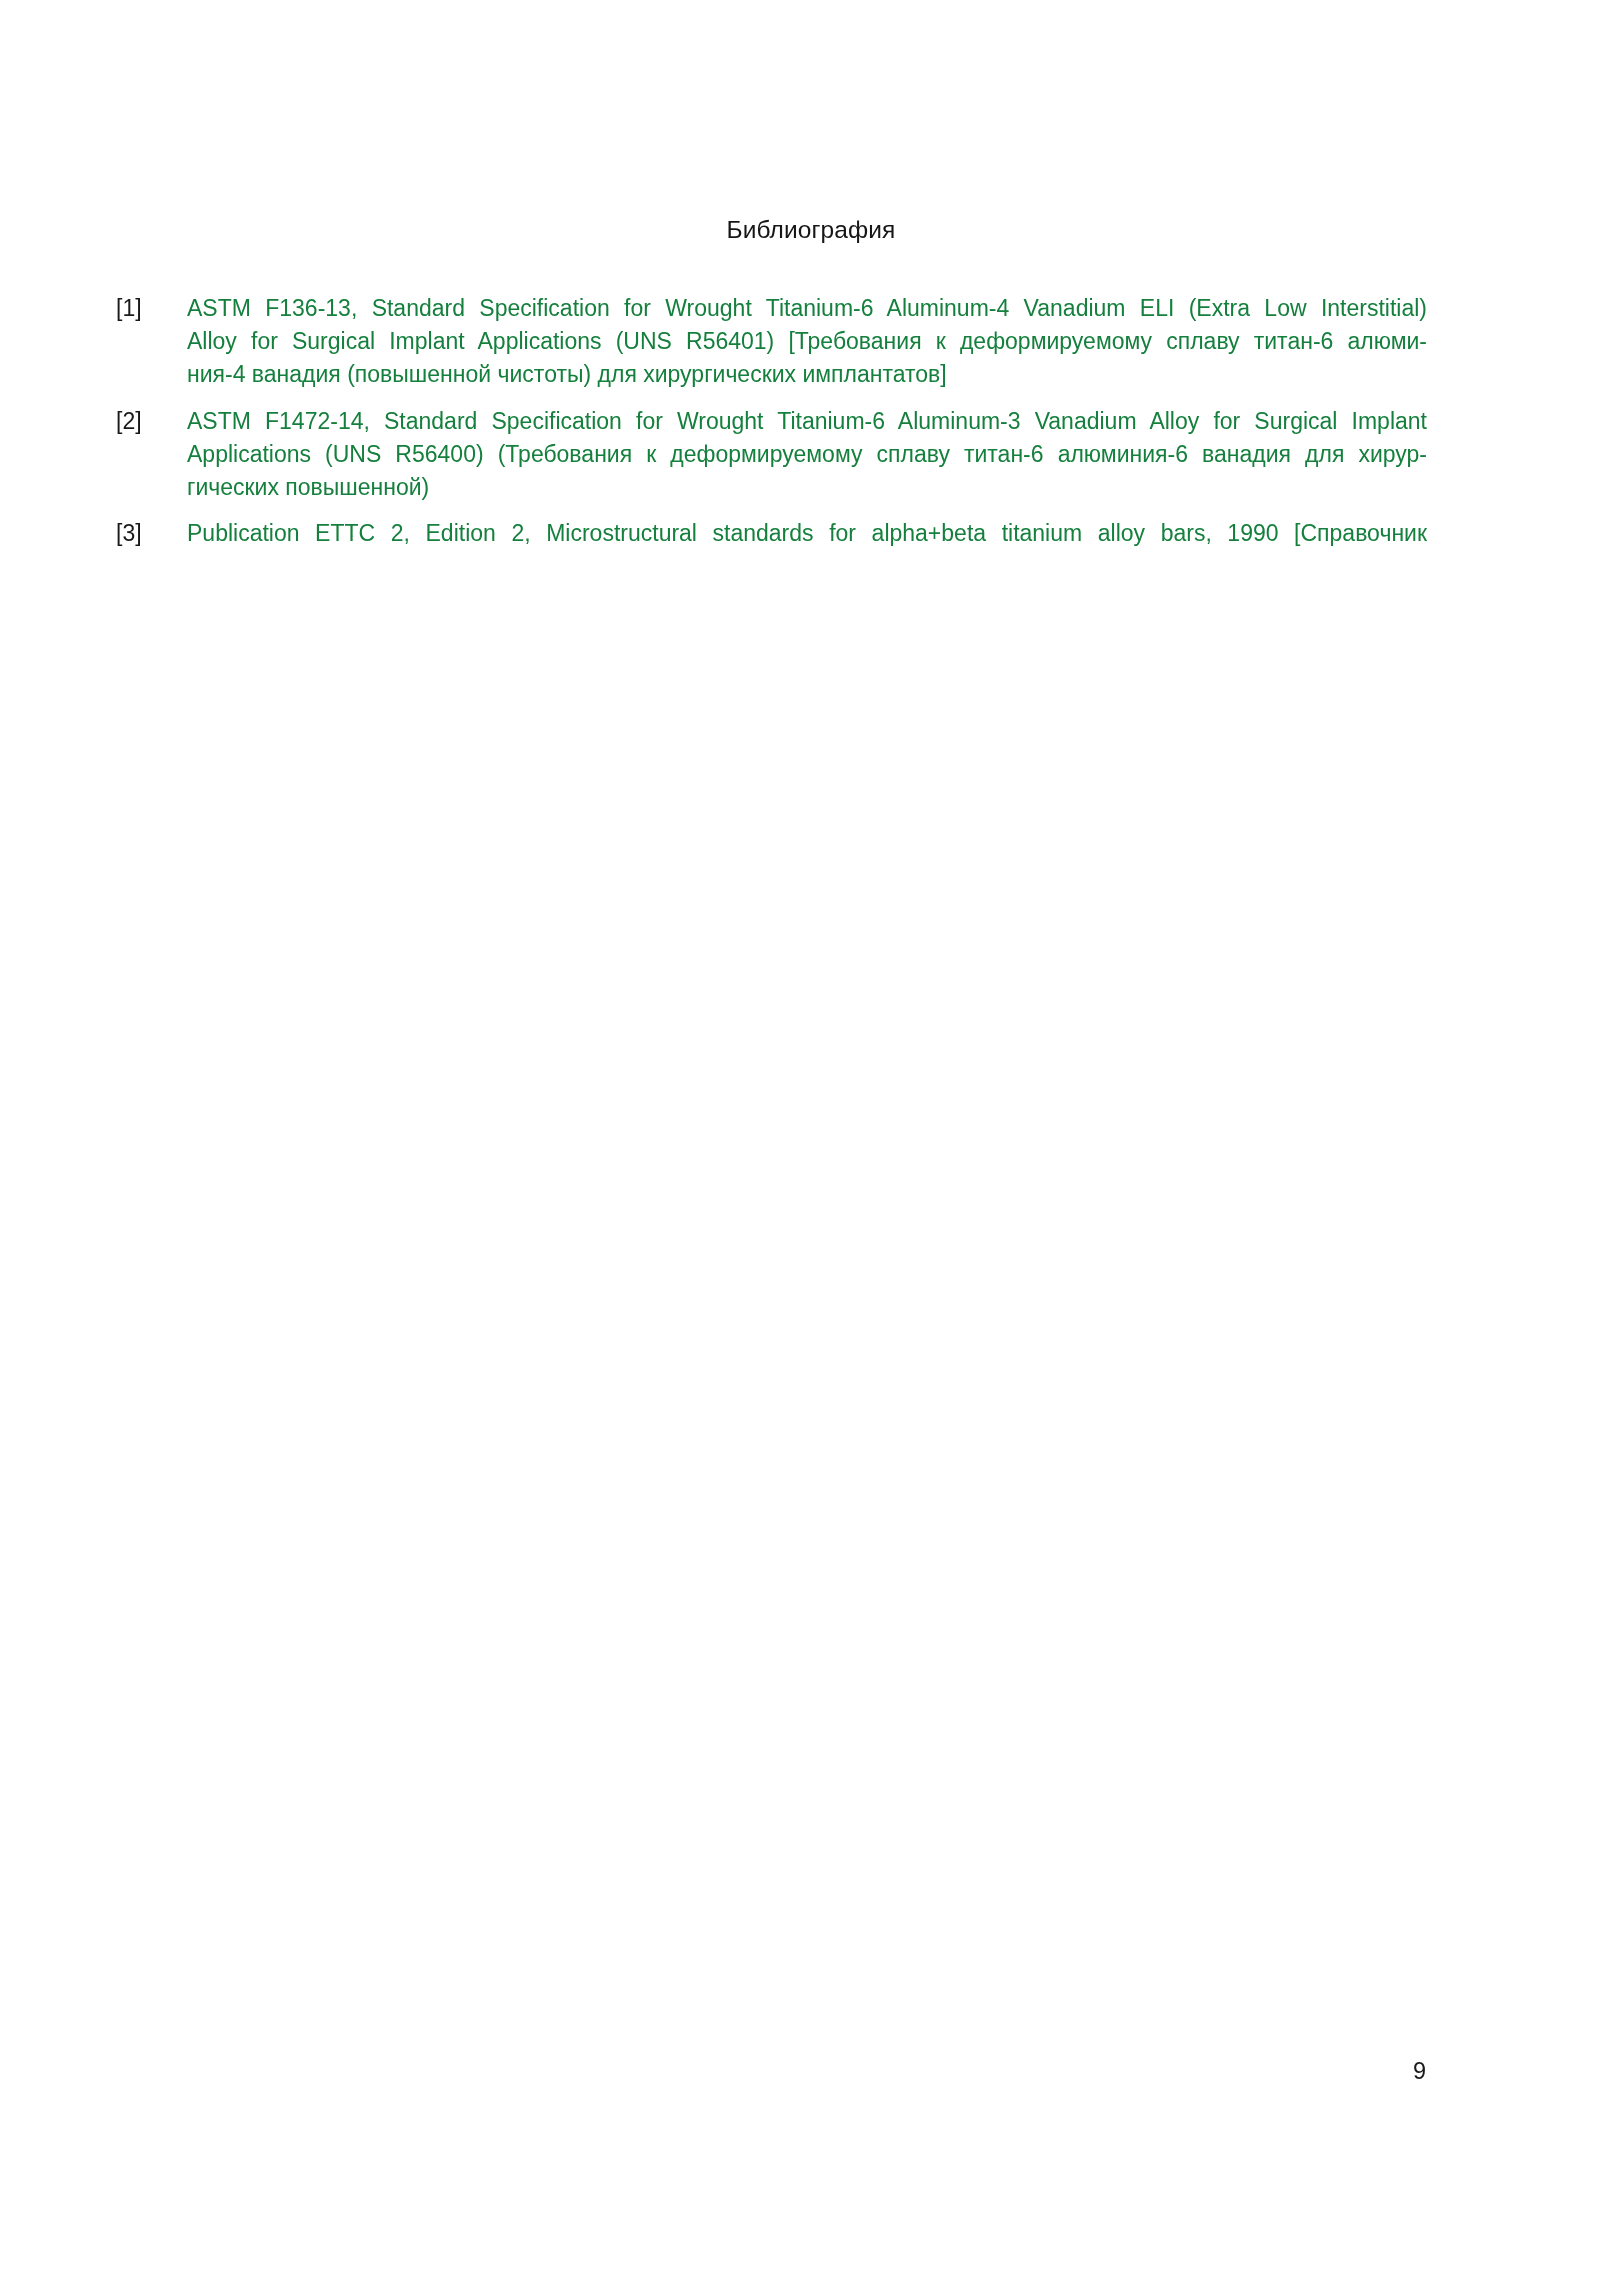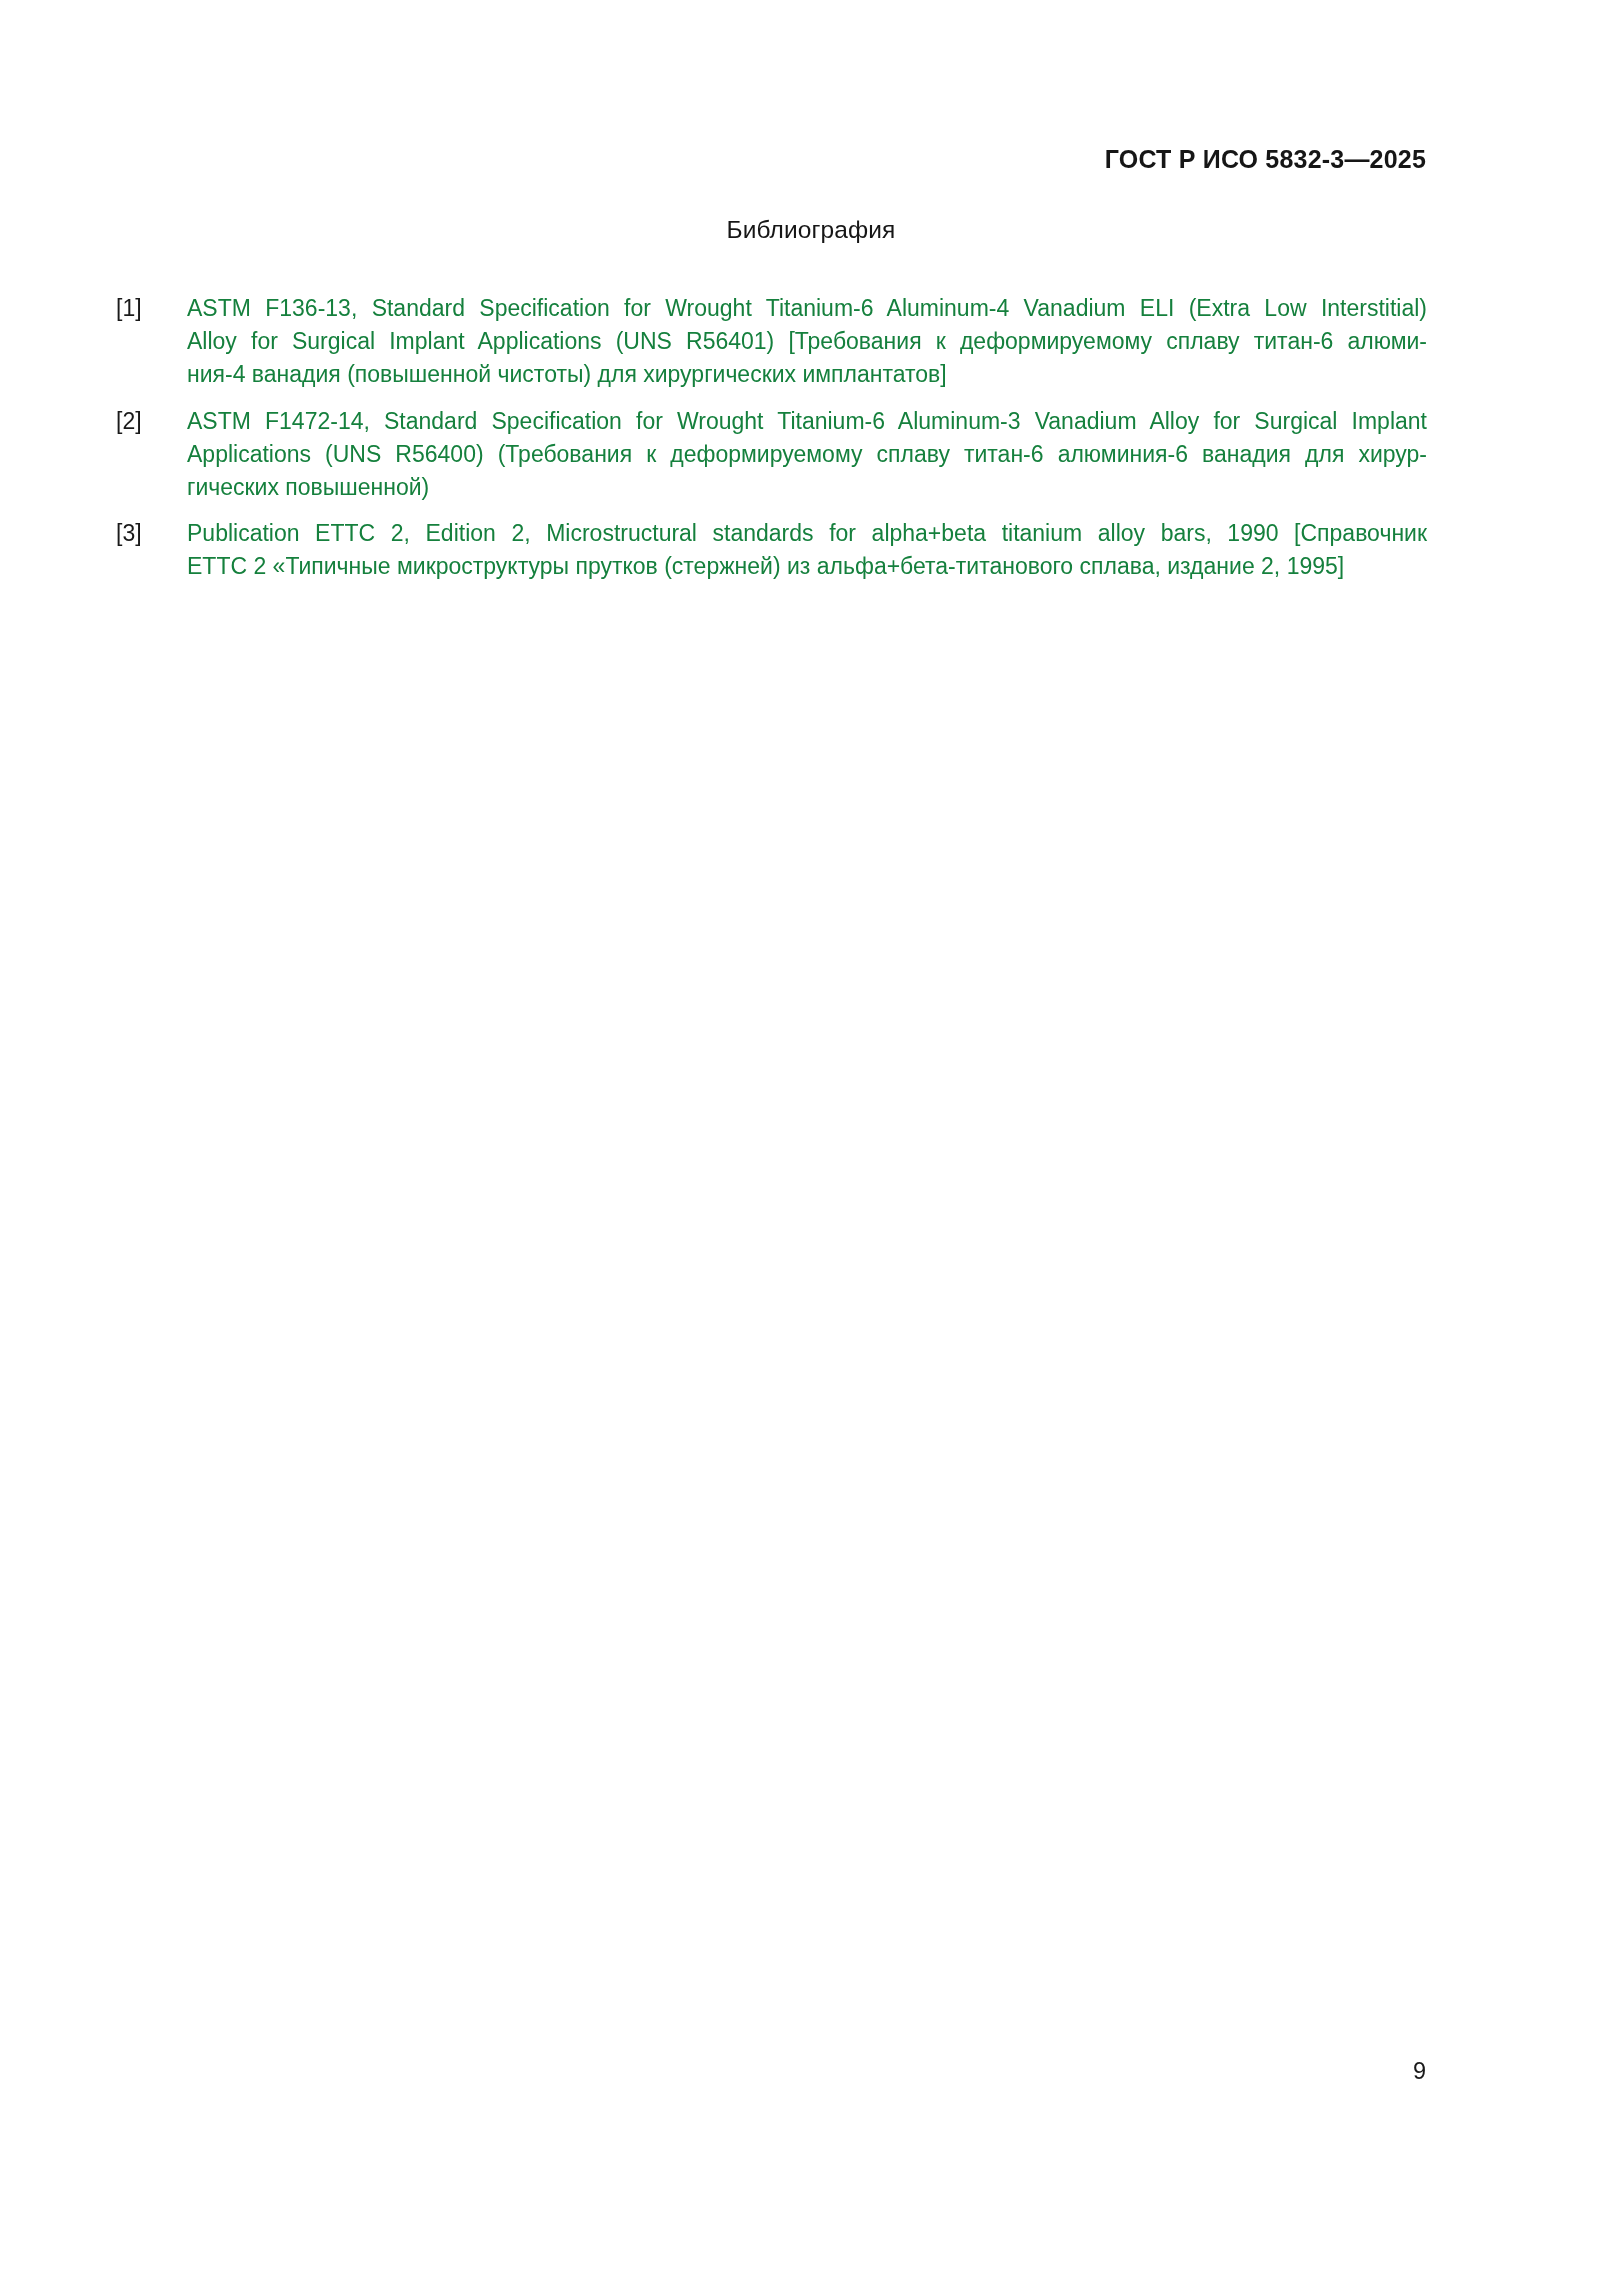--- a/index.html
+++ b/index.html
@@ -109,7 +109,6 @@
 
 <div class="page">
 
-  <div class="running-header">ГОСТ Р ИСО 5832-3—2025</div>
 
   <div class="section-title">Библиография</div>
 

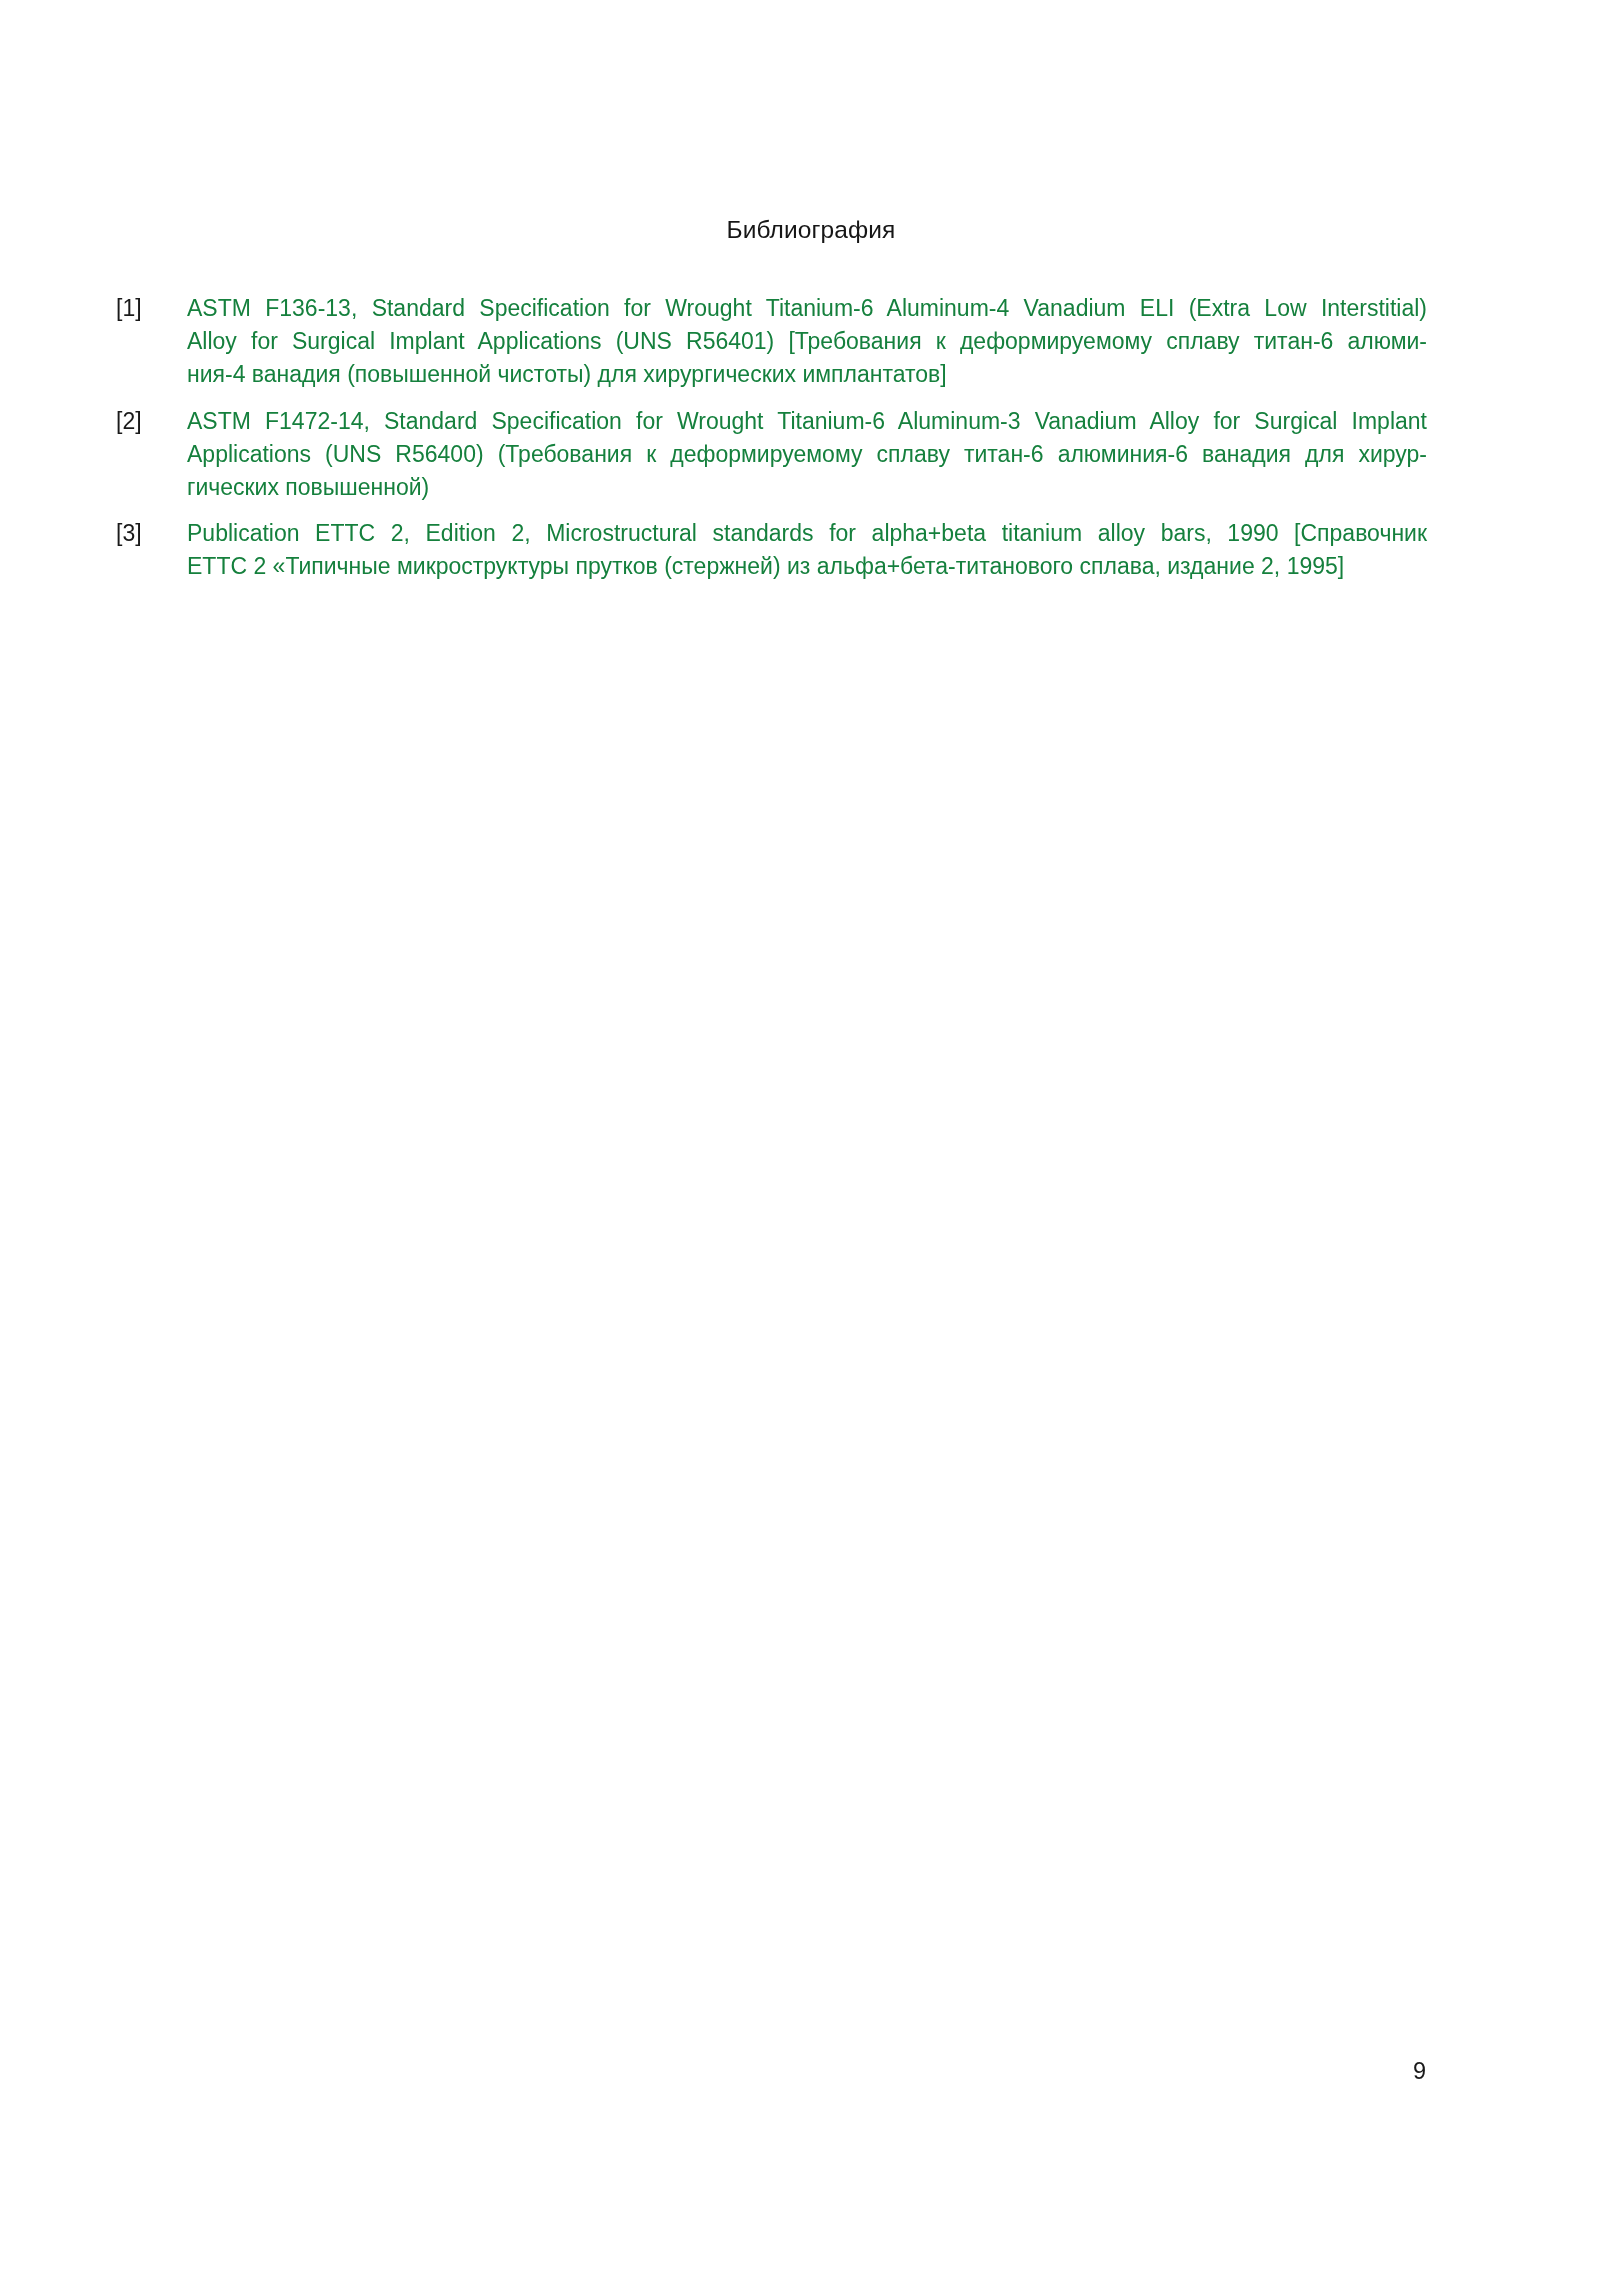--- a/index.html
+++ b/index.html
@@ -136,7 +136,6 @@
       <div class="entry-marker">[3]</div>
       <div class="entry-text">
         <span class="line just">Publication ETTC 2, Edition 2, Microstructural standards for alpha+beta titanium alloy bars, 1990 [Справочник</span>
-        <span class="line last">ETTC 2 «Типичные микроструктуры прутков (стержней) из альфа+бета-титанового сплава, издание 2, 1995]</span>
       </div>
     </div>
 

